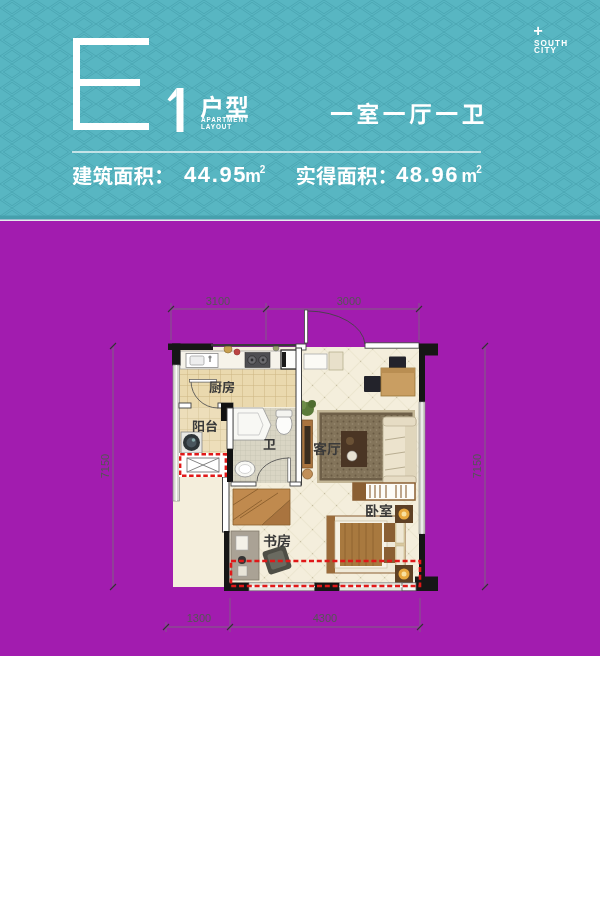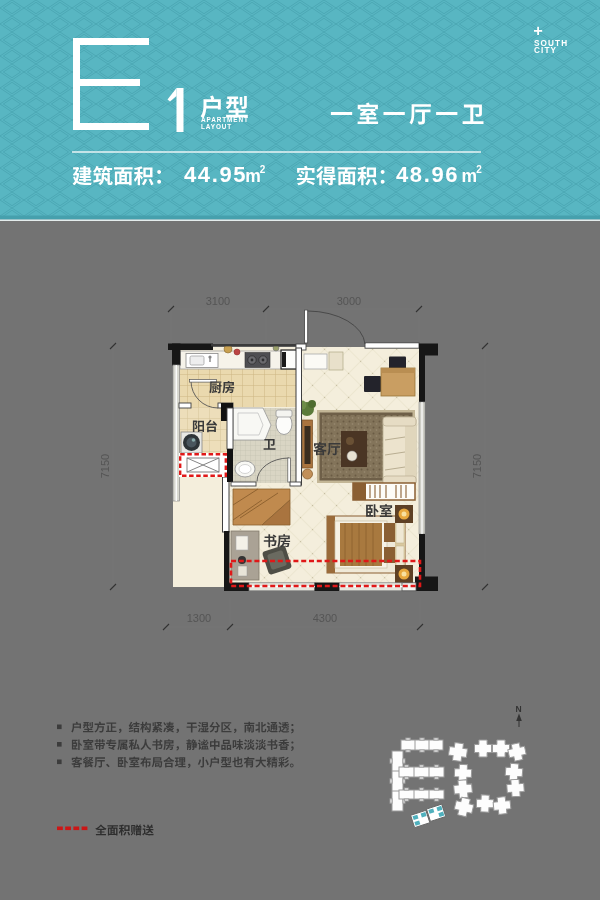--- a/index.html
+++ b/index.html
@@ -2,7 +2,7 @@
 <html><head><meta charset="utf-8">
 <style>
 html,body{margin:0;padding:0;background:#ffffff;}
-#page{position:relative;width:600px;height:900px;overflow:hidden;background:#737373;font-family:"Liberation Sans",sans-serif;text-align:right;}
+#page{position:relative;width:600px;height:656px;overflow:hidden;background:#a21caf;font-family:"Liberation Sans",sans-serif;text-align:right;}
 </style></head>
 <body>
 <div id="page">

